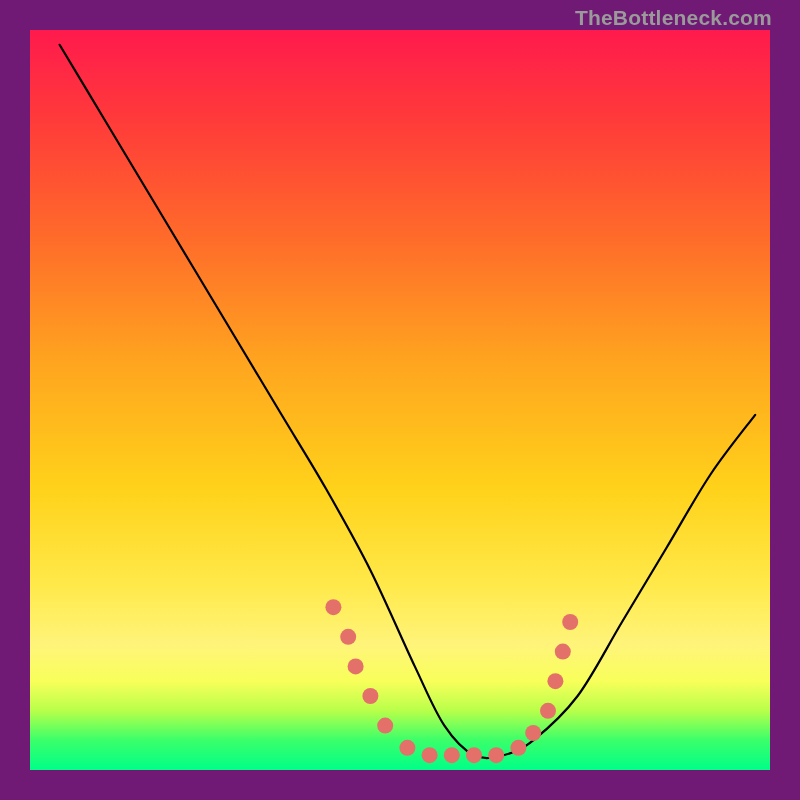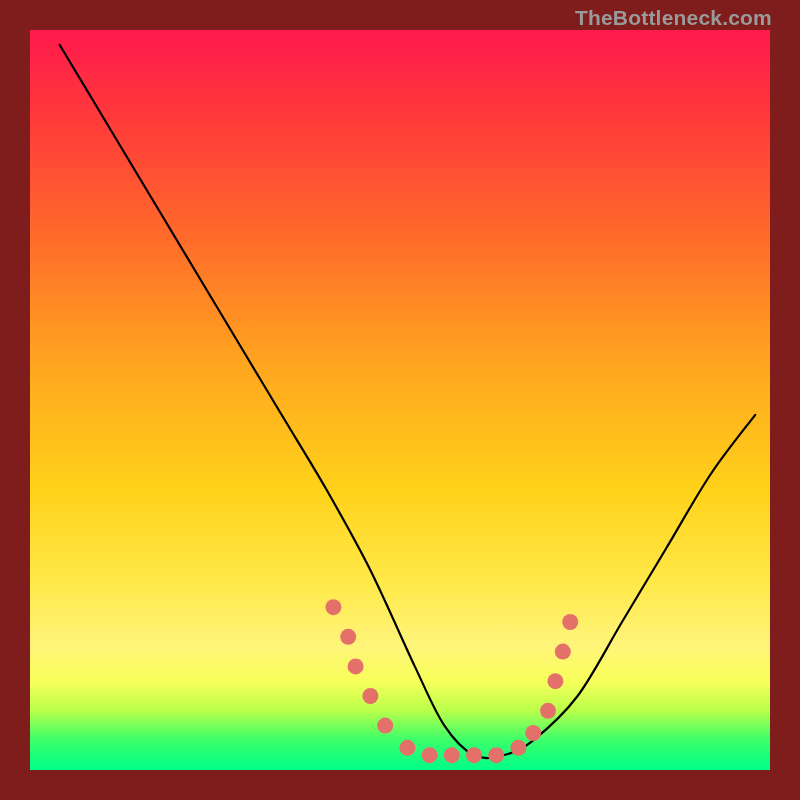--- a/index.html
+++ b/index.html
@@ -15,7 +15,7 @@
     position: absolute;
     top: 0; left: 0;
     width: 800px; height: 800px;
-    background: #7f1d1d;
+    background: #701a75;
   }
   .plot-area {
     position: absolute;

